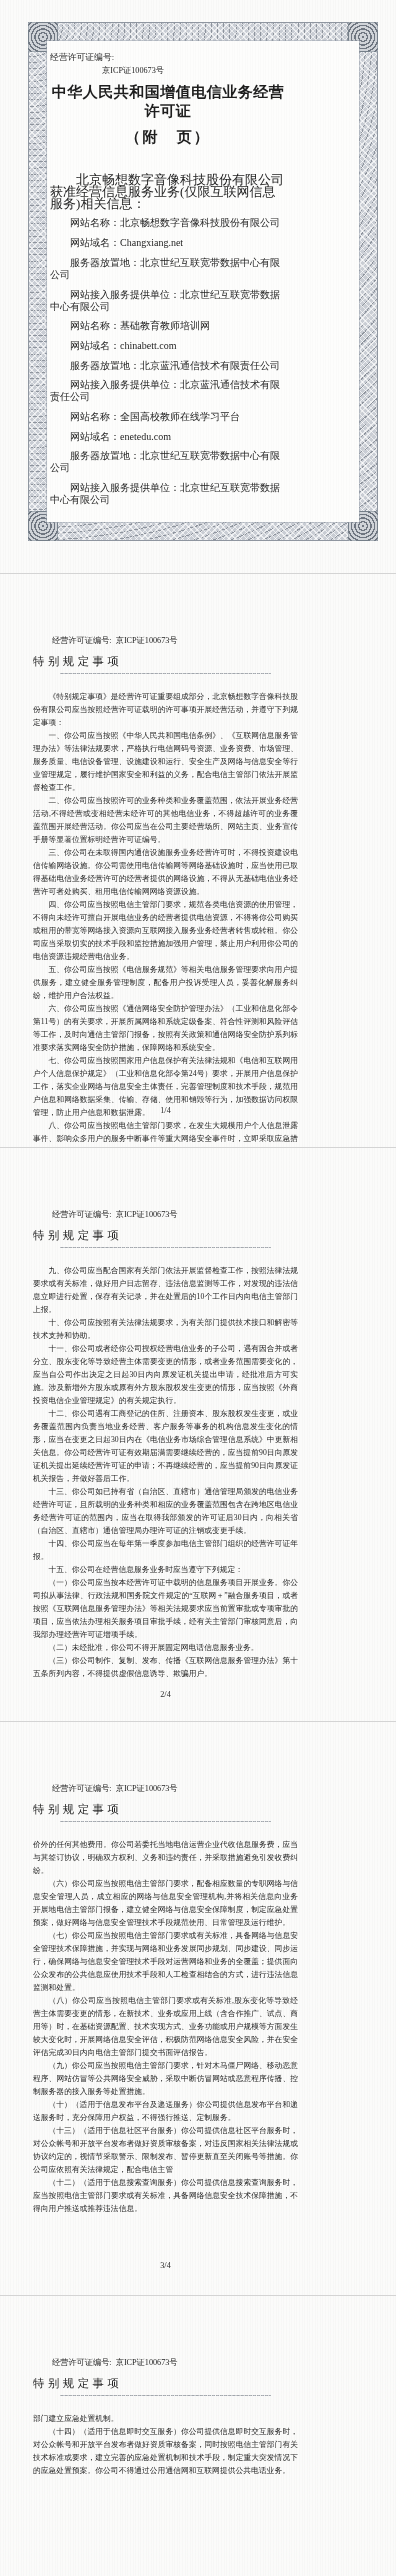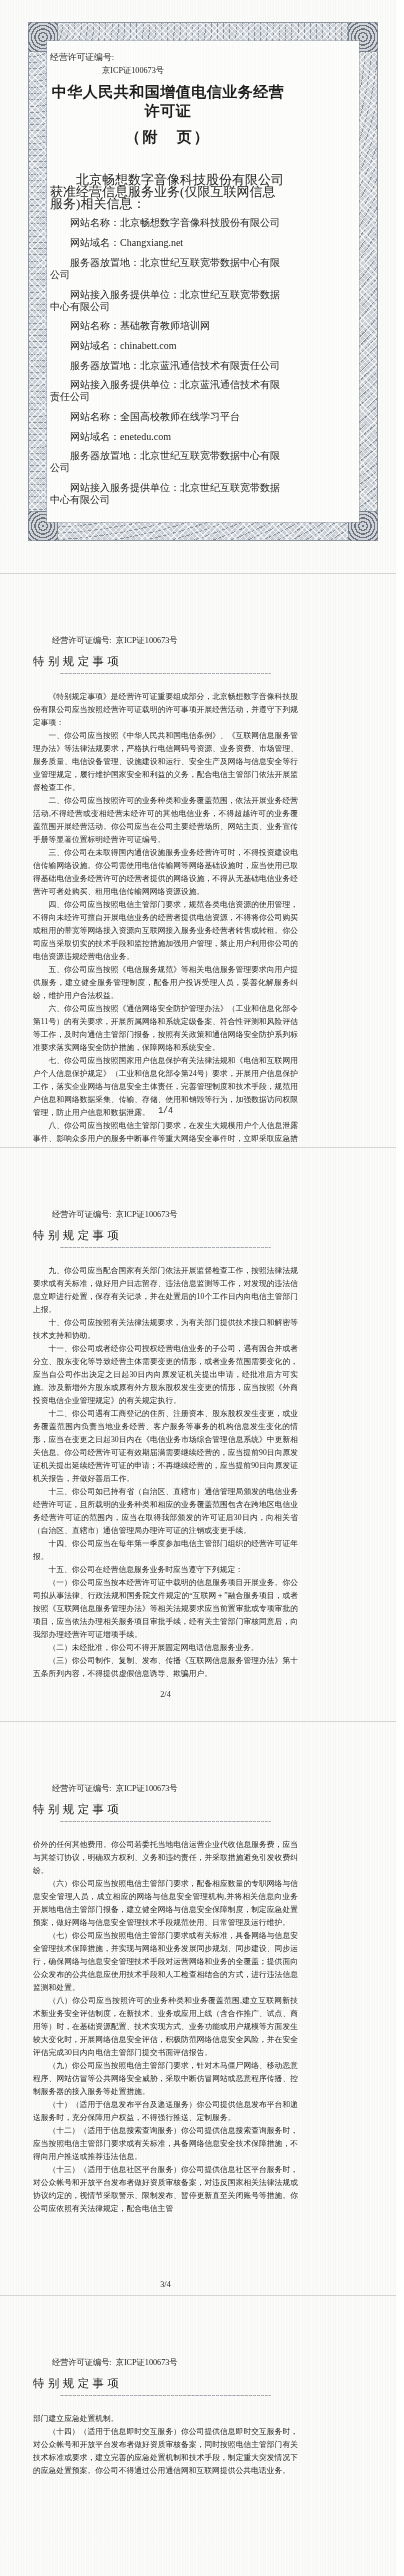--- a/index.html
+++ b/index.html
@@ -71,7 +71,7 @@
   .prov-body p{margin:0;text-indent:2em;}
   .prov-body p.no-indent{text-indent:0;}
   .page-num{position:absolute;left:33px;width:265px;text-align:center;font-size:8.2px;color:#2a2a2a;}
-  .p1 .page-num{top:532px;font-family:Liberation Mono, monospace;}
+  .p1 .page-num{top:532px;}
   .p2 .page-num{top:542px;}
   .p3 .page-num{top:558px;}
 </style>

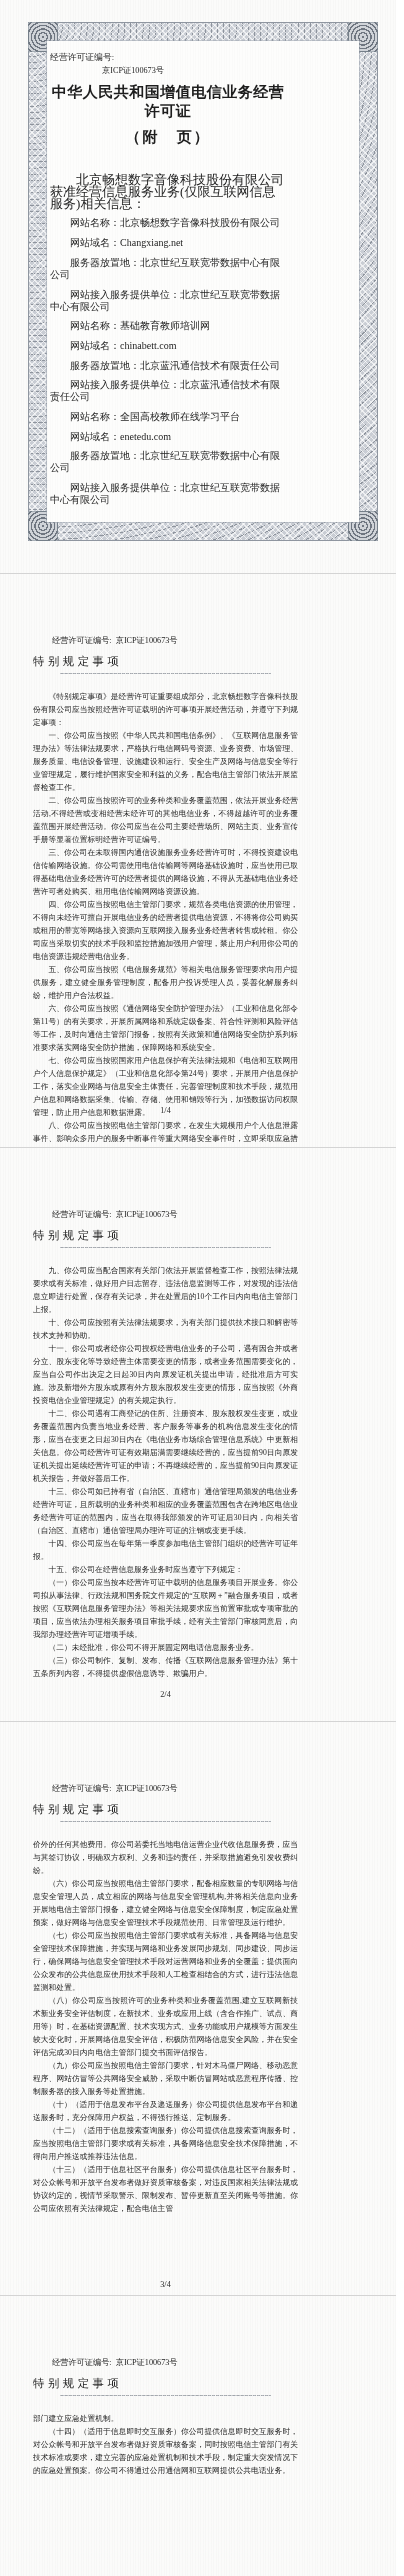--- a/index.html
+++ b/index.html
@@ -165,7 +165,7 @@
         <p class="no-indent">价外的任何其他费用。你公司若委托当地电信运营企业代收信息服务费，应当与其签订协议，明确双方权利、义务和违约责任，并采取措施避免引发收费纠纷。</p>
         <p>（六）你公司应当按照电信主管部门要求，配备相应数量的专职网络与信息安全管理人员，成立相应的网络与信息安全管理机构,并将相关信息向业务开展地电信主管部门报备，建立健全网络与信息安全保障制度，制定应急处置预案，做好网络与信息安全管理技术手段规范使用、日常管理及运行维护。</p>
         <p>（七）你公司应当按照电信主管部门要求或有关标准，具备网络与信息安全管理技术保障措施，并实现与网络和业务发展同步规划、同步建设、同步运行，确保网络与信息安全管理技术手段对运营网络和业务的全覆盖；提供面向公众发布的公共信息应使用技术手段和人工检查相结合的方式，进行违法信息监测和处置。</p>
-        <p>（八）你公司应当按照许可的业务种类和业务覆盖范围,建立互联网新技术新业务安全评估制度，在新技术、业务或应用上线（含合作推广、试点、商用等）时，在基础资源配置、技术实现方式、业务功能或用户规模等方面发生较大变化时，开展网络信息安全评估，积极防范网络信息安全风险，并在安全评估完成30日内向电信主管部门提交书面评估报告。</p>
+        <p>（八）你公司应当按照电信主管部门要求或有关标准,股东变化等导致经营主体需要变更的情形，在新技术、业务或应用上线（含合作推广、试点、商用等）时，在基础资源配置、技术实现方式、业务功能或用户规模等方面发生较大变化时，开展网络信息安全评估，积极防范网络信息安全风险，并在安全评估完成30日内向电信主管部门提交书面评估报告。</p>
         <p>（九）你公司应当按照电信主管部门要求，针对木马僵尸网络、移动恶意程序、网站仿冒等公共网络安全威胁，采取中断仿冒网站或恶意程序传播、控制服务器的接入服务等处置措施。</p>
         <p>（十）（适用于信息发布平台及递送服务）你公司提供信息发布平台和递送服务时，充分保障用户权益，不得强行推送、定制服务。</p>
         <p>（十二）（适用于信息搜索查询服务）你公司提供信息搜索查询服务时，应当按照电信主管部门要求或有关标准，具备网络信息安全技术保障措施，不得向用户推送或推荐违法信息。</p>

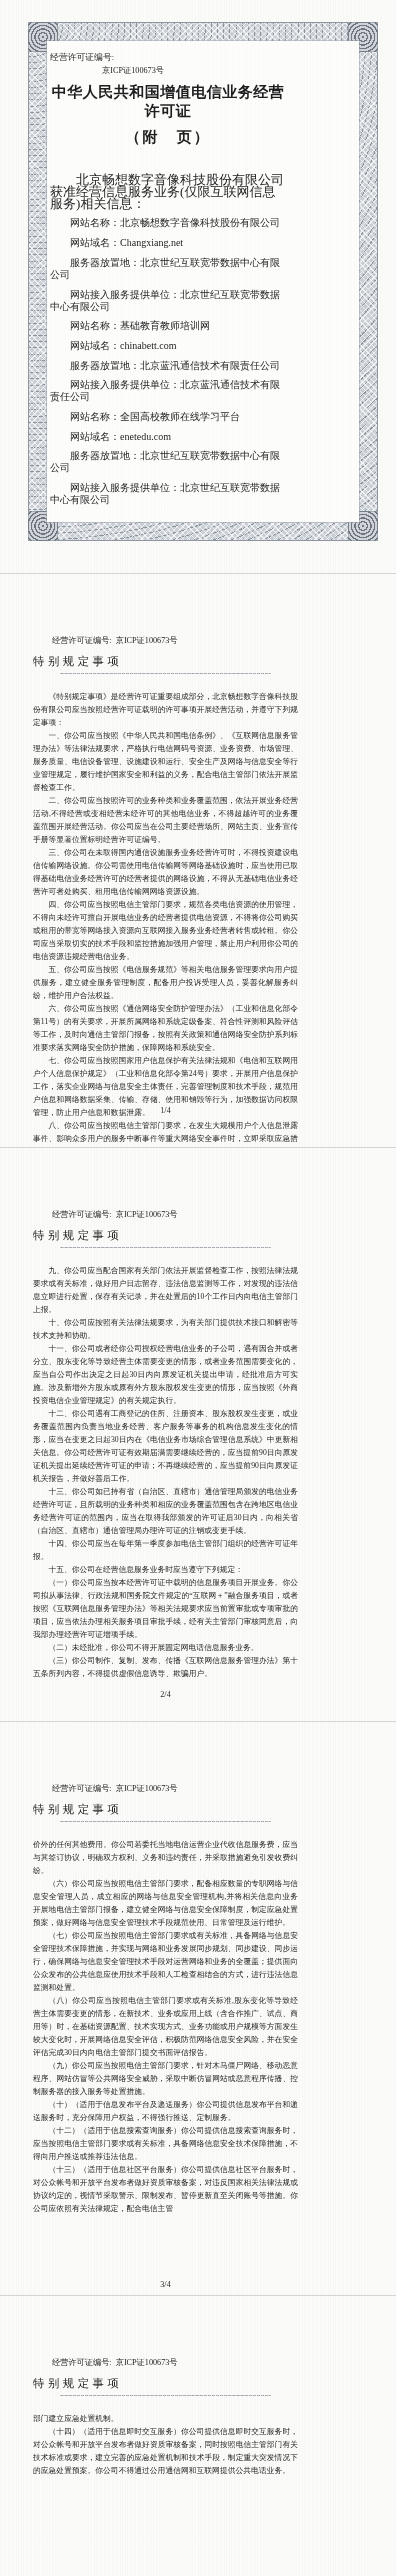--- a/index.html
+++ b/index.html
@@ -168,8 +168,8 @@
         <p>（八）你公司应当按照电信主管部门要求或有关标准,股东变化等导致经营主体需要变更的情形，在新技术、业务或应用上线（含合作推广、试点、商用等）时，在基础资源配置、技术实现方式、业务功能或用户规模等方面发生较大变化时，开展网络信息安全评估，积极防范网络信息安全风险，并在安全评估完成30日内向电信主管部门提交书面评估报告。</p>
         <p>（九）你公司应当按照电信主管部门要求，针对木马僵尸网络、移动恶意程序、网站仿冒等公共网络安全威胁，采取中断仿冒网站或恶意程序传播、控制服务器的接入服务等处置措施。</p>
         <p>（十）（适用于信息发布平台及递送服务）你公司提供信息发布平台和递送服务时，充分保障用户权益，不得强行推送、定制服务。</p>
+        <p>（十三）（适用于信息社区平台服务）你公司提供信息社区平台服务时，对公众帐号和开放平台发布者做好资质审核备案，对违反国家相关法律法规或协议约定的，视情节采取警示、限制发布、暂停更新直至关闭账号等措施。你公司应依照有关法律规定，配合电信主管</p>
         <p>（十二）（适用于信息搜索查询服务）你公司提供信息搜索查询服务时，应当按照电信主管部门要求或有关标准，具备网络信息安全技术保障措施，不得向用户推送或推荐违法信息。</p>
-        <p>（十三）（适用于信息社区平台服务）你公司提供信息社区平台服务时，对公众帐号和开放平台发布者做好资质审核备案，对违反国家相关法律法规或协议约定的，视情节采取警示、限制发布、暂停更新直至关闭账号等措施。你公司应依照有关法律规定，配合电信主管</p>
       </div>
     <div class="page-num">3/4</div>
   </section>

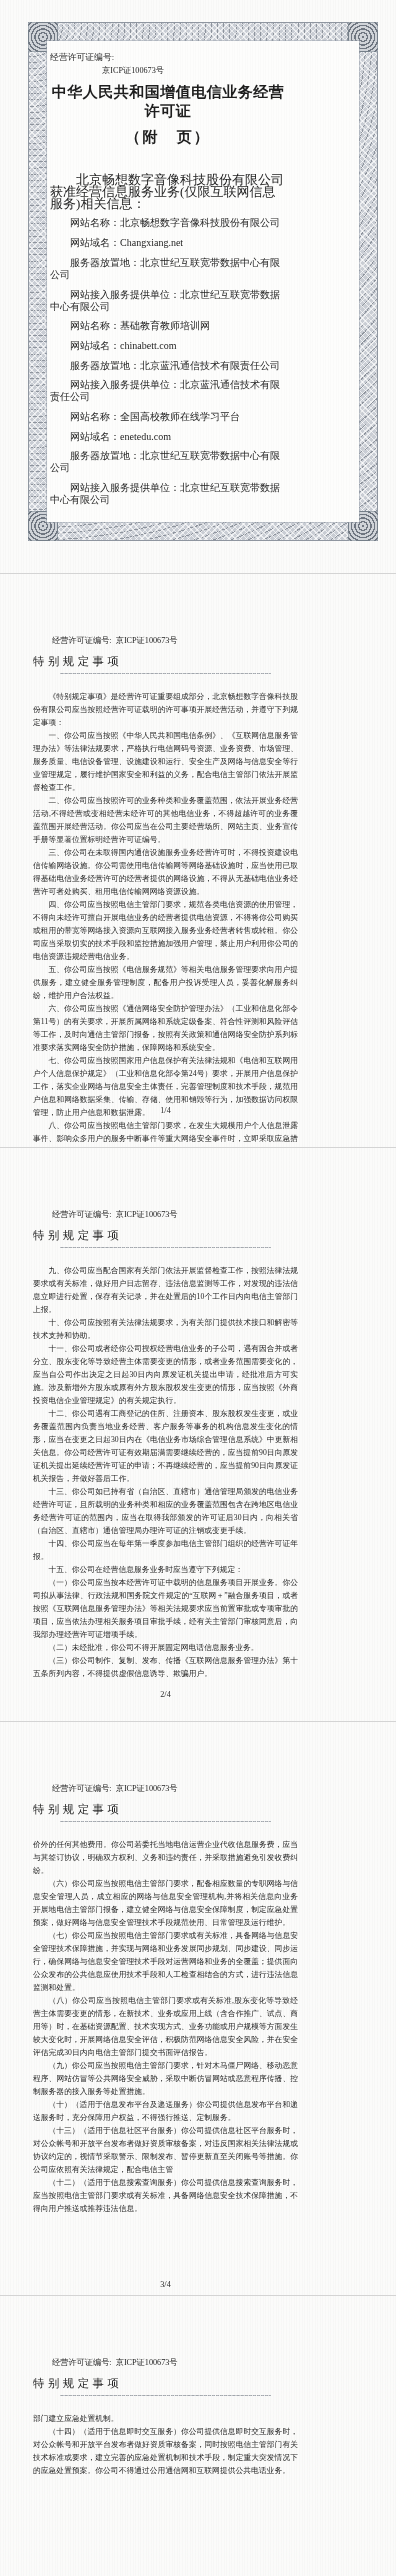--- a/index.html
+++ b/index.html
@@ -73,7 +73,7 @@
   .page-num{position:absolute;left:33px;width:265px;text-align:center;font-size:8.2px;color:#2a2a2a;}
   .p1 .page-num{top:532px;}
   .p2 .page-num{top:542px;}
-  .p3 .page-num{top:558px;}
+  .p3 .page-num{top:539px;}
 </style>
 </head>
 <body>

